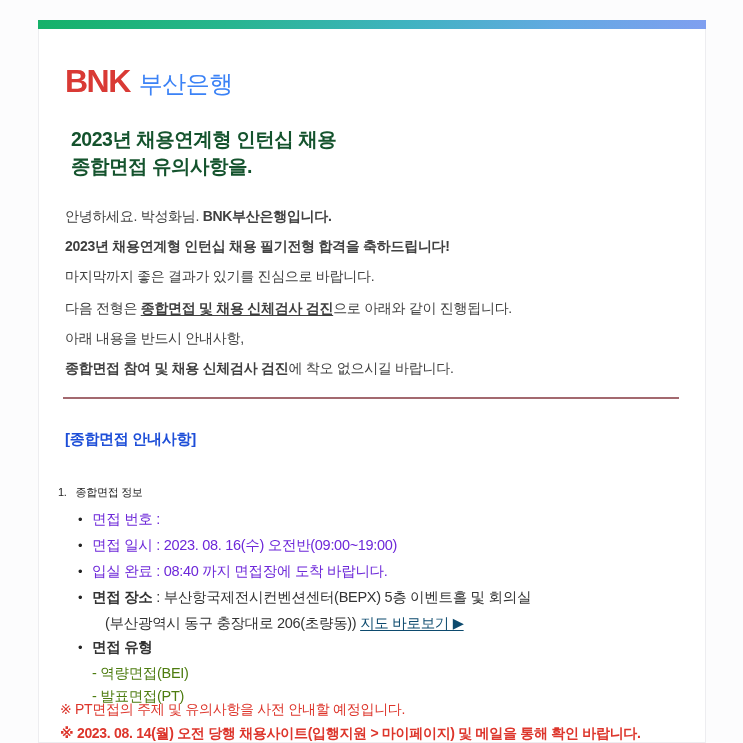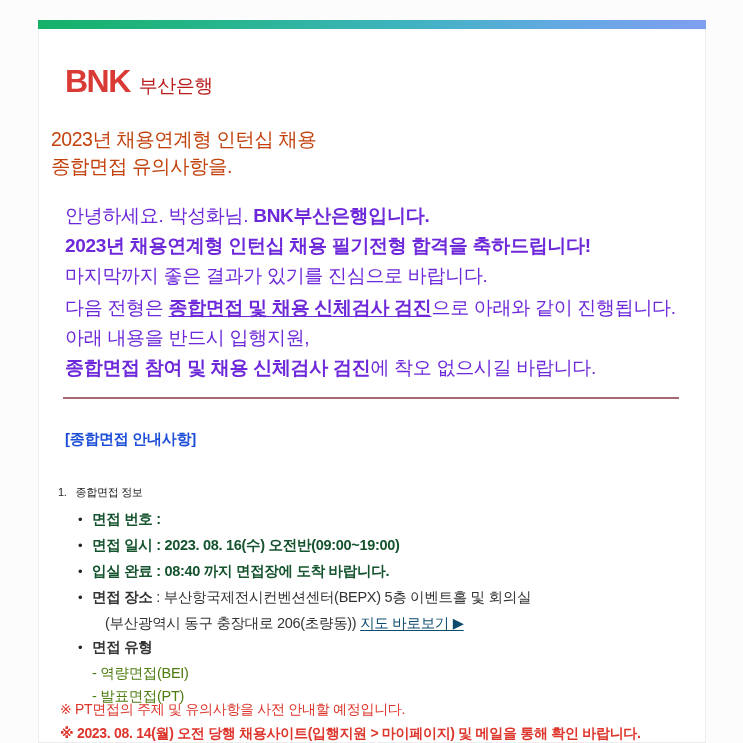--- a/index.html
+++ b/index.html
@@ -32,7 +32,7 @@
     color: #d93a35; font-size: 32px; font-weight: 800;
     letter-spacing: -1.5px; font-style: normal;
   }
-  .logo-bank { color: #b91c1c; font-size: 19px; font-weight: 500; margin-left: 9px; letter-spacing: -0.5px; }
+  .logo-bank { color: #3b82f6; font-size: 24px; font-weight: 500; margin-left: 9px; letter-spacing: -0.5px; }
 
   
   .title { left: 12px; top: 97px; color: #c2410c; font-size: 19.5px; font-weight: 400; line-height: 27px; letter-spacing: -0.5px; }

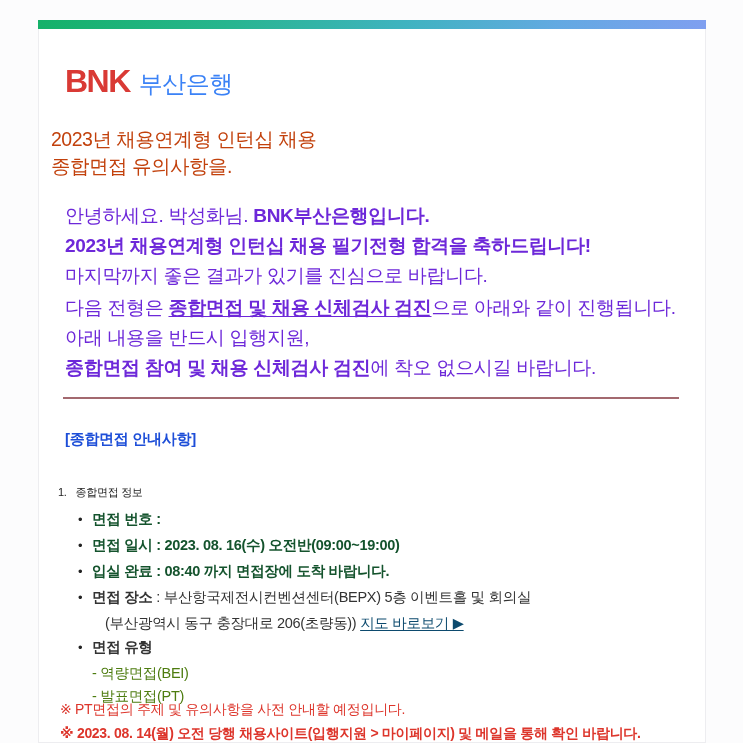--- a/index.html
+++ b/index.html
@@ -35,7 +35,7 @@
   .logo-bank { color: #3b82f6; font-size: 24px; font-weight: 500; margin-left: 9px; letter-spacing: -0.5px; }
 
   
-  .title { left: 12px; top: 97px; color: #c2410c; font-size: 19.5px; font-weight: 400; line-height: 27px; letter-spacing: -0.5px; }
+  .title { left: 32px; top: 97px; color: #14532d; font-size: 19.5px; font-weight: 700; line-height: 27px; letter-spacing: -0.5px; }
 
   
   .para { left: 26px; font-size: 19px; line-height: 30px; color: #6d28d9; letter-spacing: -0.3px; }

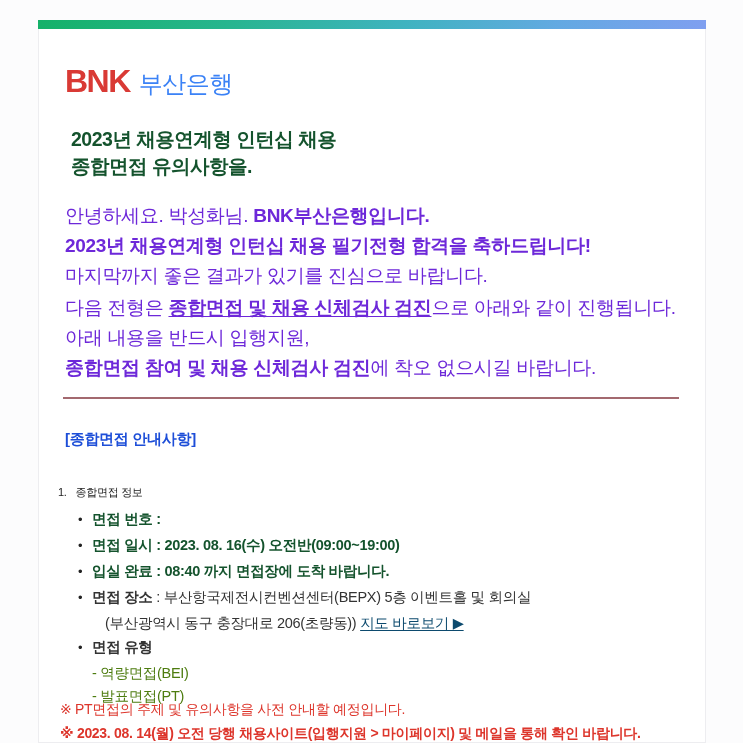--- a/index.html
+++ b/index.html
@@ -38,7 +38,7 @@
   .title { left: 32px; top: 97px; color: #14532d; font-size: 19.5px; font-weight: 700; line-height: 27px; letter-spacing: -0.5px; }
 
   
-  .para { left: 26px; font-size: 19px; line-height: 30px; color: #6d28d9; letter-spacing: -0.3px; }
+  .para { left: 26px; font-size: 14px; line-height: 30px; color: #404040; letter-spacing: -0.3px; }
   .greeting { top: 172px; }
   .notice { top: 264px; }
   .b { font-weight: 700; }

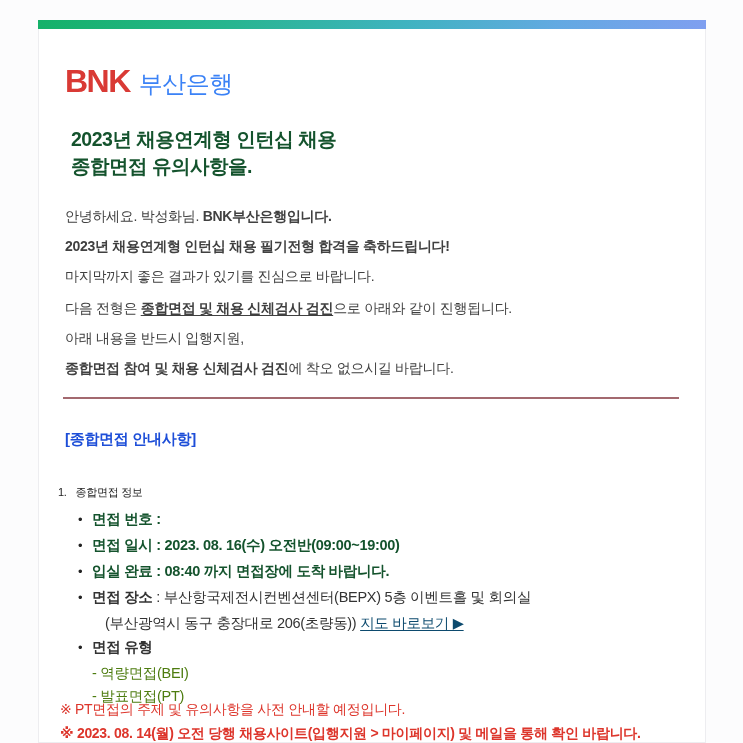--- a/index.html
+++ b/index.html
@@ -87,7 +87,7 @@
 
   <div class="abs para notice">
     <div><span>다음 전형은 </span><span class="b u">종합면접 및 채용 신체검사 검진</span><span>으로 아래와 같이 진행됩니다.</span></div>
-    <div>아래 내용을 반드시 입행지원,</div>
+    <div>아래 내용을 반드시 안내사항,</div>
     <div><span class="b">종합면접 참여 및 채용 신체검사 검진</span><span>에 착오 없으시길 바랍니다.</span></div>
   </div>
 

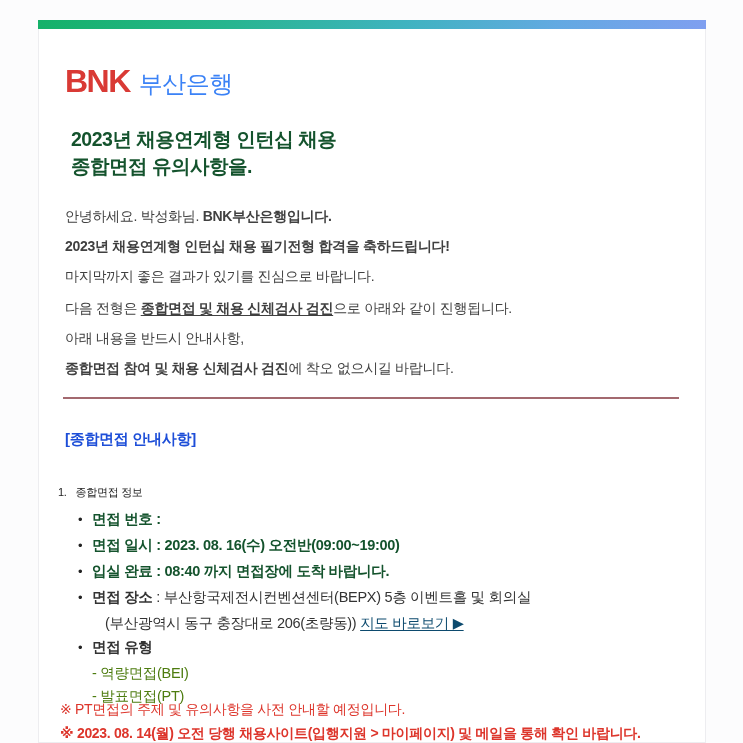--- a/index.html
+++ b/index.html
@@ -54,7 +54,7 @@
   .list { left: 0; top: 481px; width: 640px; }
   .row { display: flex; align-items: flex-start; padding-left: 39px; height: 26px; font-size: 14.5px; letter-spacing: -0.3px; }
   .row .dot { width: 14px; color: #222; font-size: 13px; line-height: 20px; flex: none; }
-  .red { color: #14532d; font-weight: 700; }
+  .red { color: #6d28d9; font-weight: 400; }
   .sub { padding-left: 66px; height: 24px; font-size: 14.5px; color: #333; letter-spacing: -0.3px; }
   .dash { padding-left: 53px; height: 23px; font-size: 14.5px; color: #4d7c0f; letter-spacing: -0.3px; }
   .maplink { color: #0c4a6e; text-decoration: underline; text-underline-offset: 2px; font-weight: 500; cursor: pointer; }

